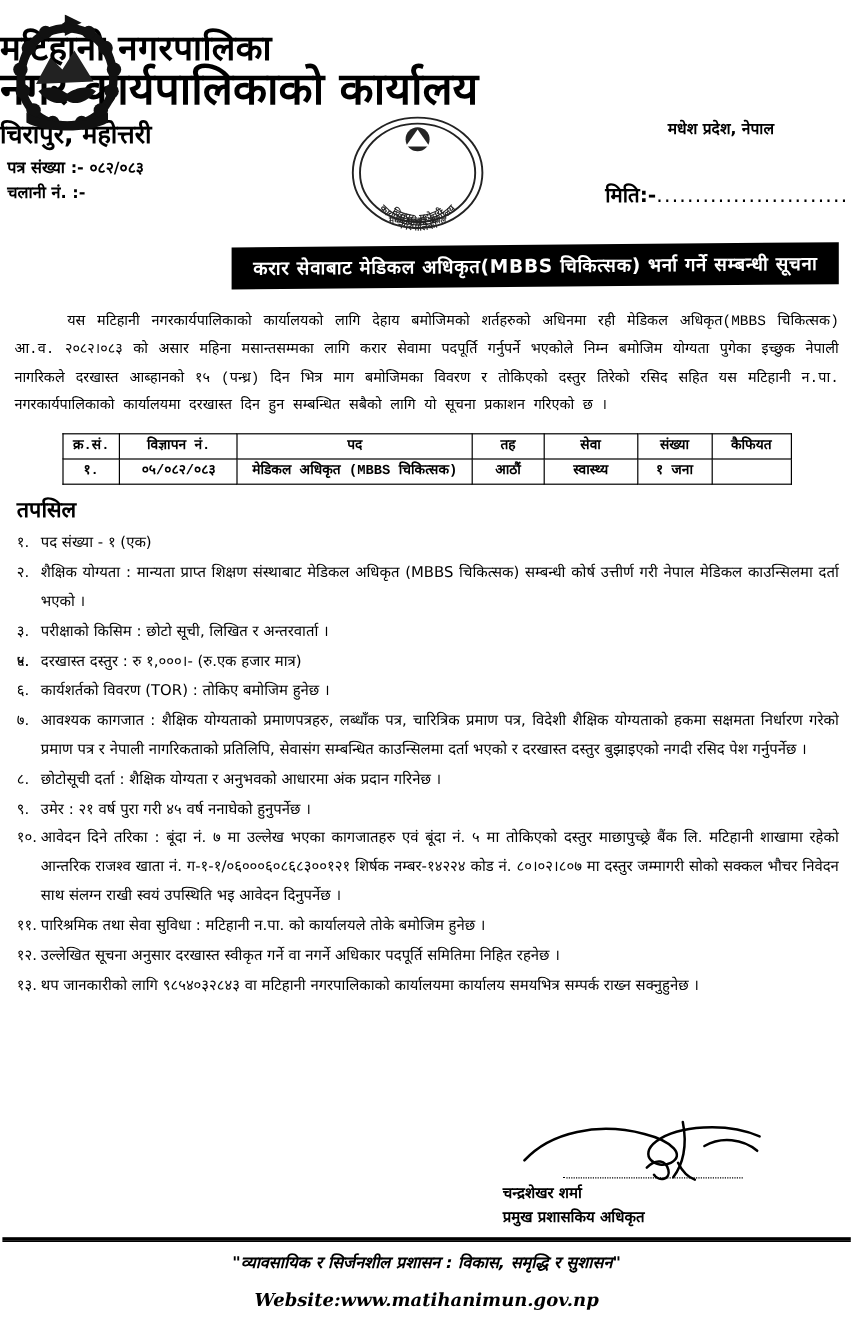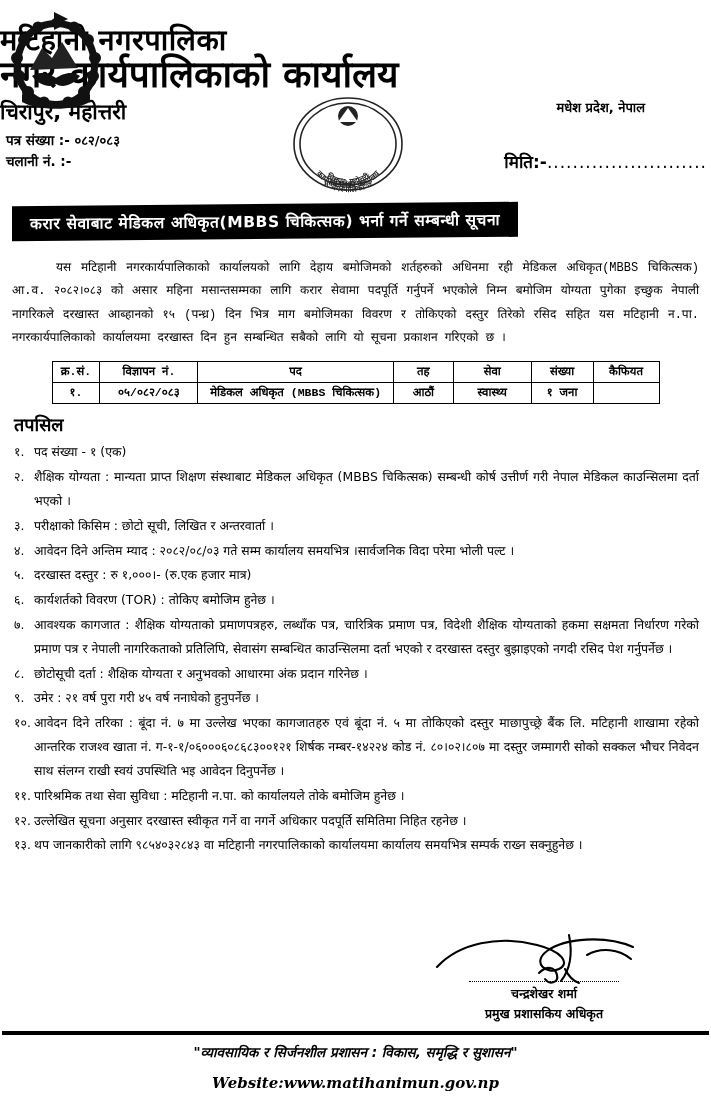--- a/index.html
+++ b/index.html
@@ -114,7 +114,7 @@
   }
 
   .notice-title-wrap {
-    text-align: left;
+    text-align: right;
     margin-top: 14px;
   }
   .notice-title {

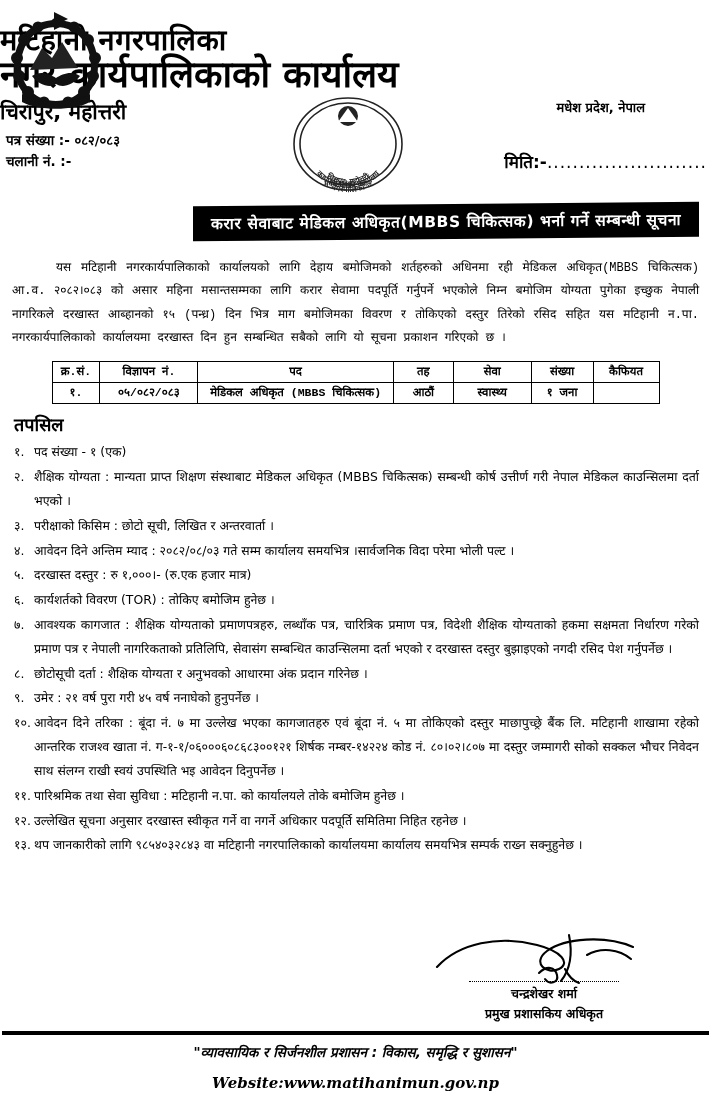--- a/index.html
+++ b/index.html
@@ -405,7 +405,6 @@
       </li>
       <li>
         <span class="num">४.</span>
-        <span>आवेदन दिने अन्तिम म्याद : २०८२/०८/०३ गते सम्म कार्यालय समयभित्र ।सार्वजनिक विदा परेमा भोली पल्ट ।</span>
       </li>
       <li>
         <span class="num">५.</span>

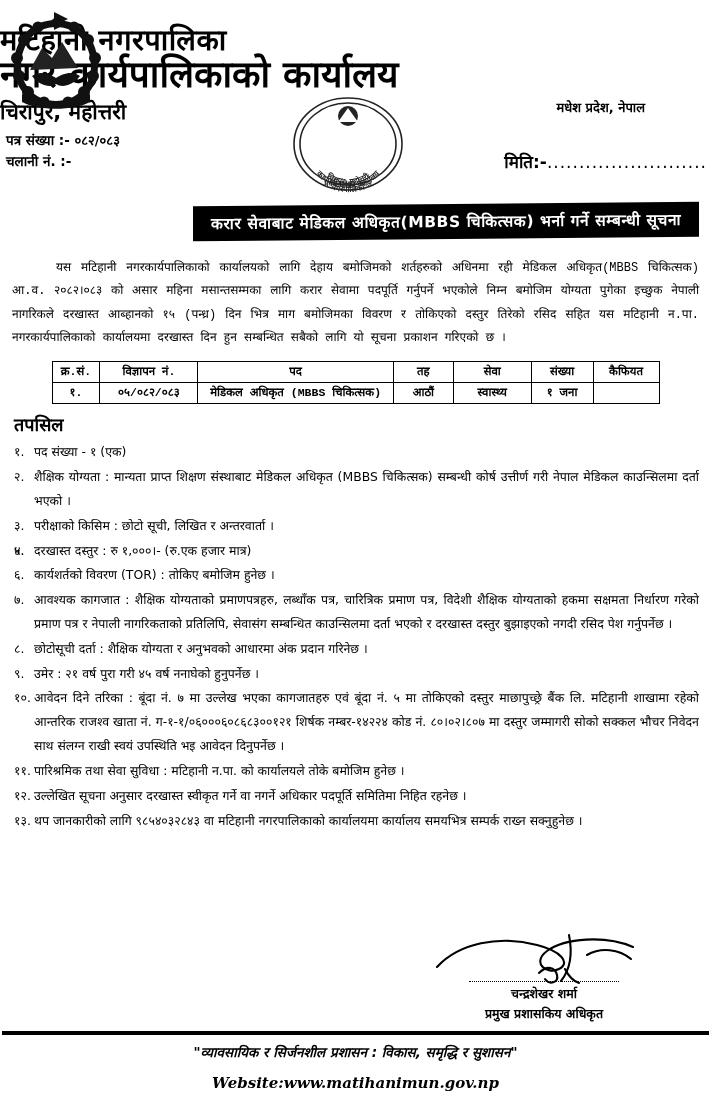--- a/index.html
+++ b/index.html
@@ -208,7 +208,7 @@
     right: 42px;
     bottom: 74px;
     width: 250px;
-    text-align: center;
+    text-align: left;
   }
   .sign-scribble {
     height: 52px;

